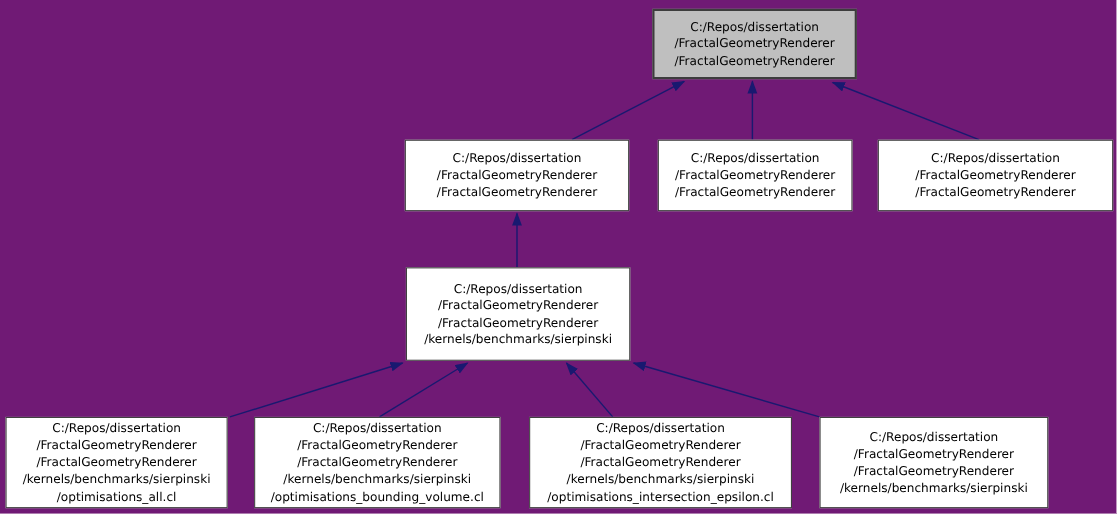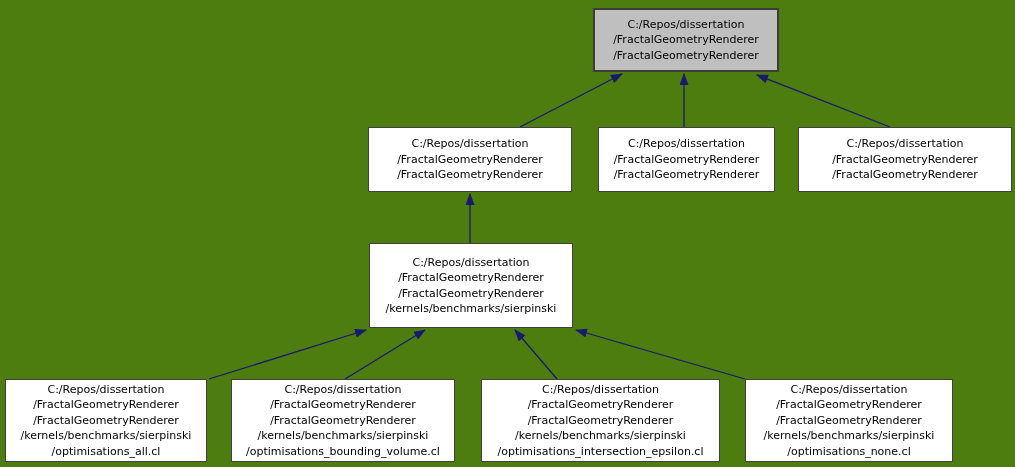--- a/index.html
+++ b/index.html
@@ -11,7 +11,7 @@
     position: relative;
     width: 1015px;
     height: 467px;
-    background: #4d7c0f;
+    background: #701a75;
     font-family: "DejaVu Sans", "Liberation Sans", sans-serif;
     overflow: hidden;
   }

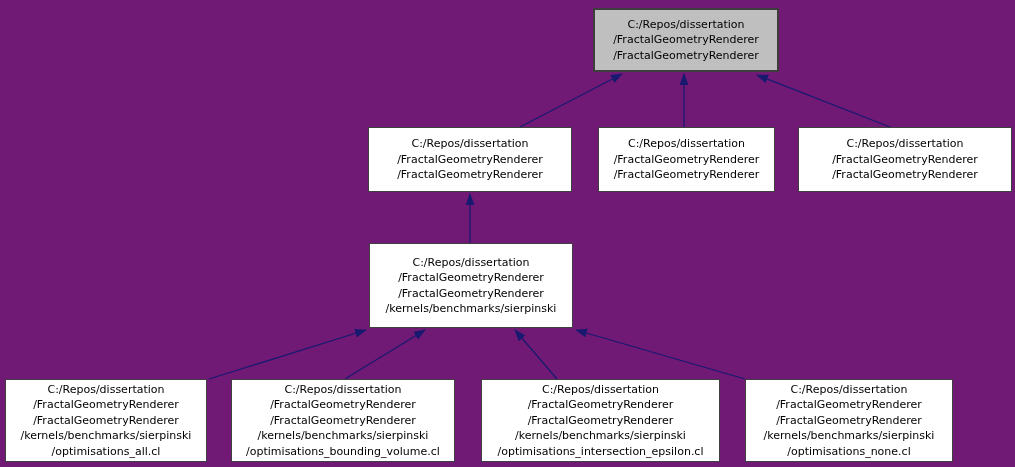--- a/index.html
+++ b/index.html
@@ -121,7 +121,6 @@
         <span class="node-line">/FractalGeometryRenderer</span>
         <span class="node-line">/FractalGeometryRenderer</span>
         <span class="node-line">/kernels/benchmarks/sierpinski</span>
-        <span class="node-line">/optimisations_none.cl</span>
       </div>
     </div>
 </div>

